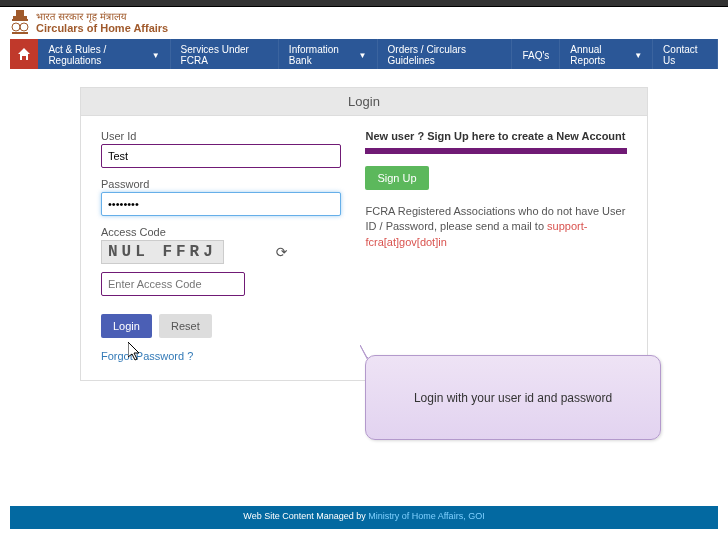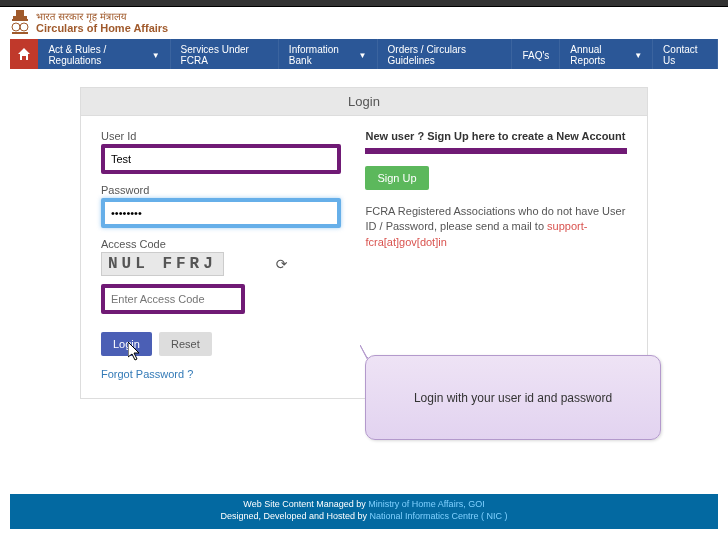--- a/index.html
+++ b/index.html
@@ -20,7 +20,7 @@
   .col-left { width: 48%; padding-right: 12px; }
   .col-right { width: 52%; padding-left: 12px; }
   .form-label { font-size: 11px; color: #555; margin-bottom: 2px; display: block; }
-  .form-input { width: 100%; border: 4px solid #701a75; padding: 5px 6px; font-size: 11px; margin-bottom: 10px; border-radius: 2px; }
+  .form-input { width: 100%; border: 1px solid #701a75; padding: 5px 6px; font-size: 11px; margin-bottom: 10px; border-radius: 2px; }
   .form-input.focused { border-color: #66afe9; box-shadow: 0 0 4px rgba(102,175,233,0.6); outline: none; }
   .captcha-row { display: flex; align-items: center; margin-bottom: 8px; gap: 44px; }
   .captcha-box { background: #e8e8e8; border: 1px solid #ccc; padding: 2px 6px; font-family: 'Courier New', monospace; font-size: 16px; letter-spacing: 4px; font-weight: bold; color: #555; }

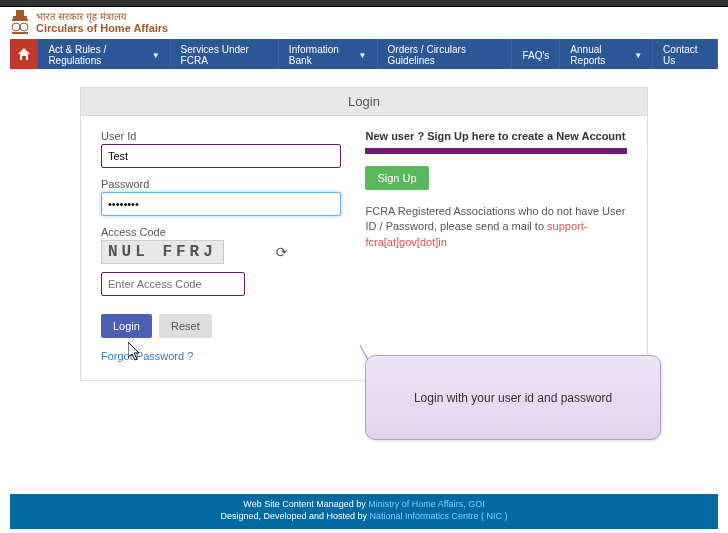--- a/index.html
+++ b/index.html
@@ -135,7 +135,6 @@
 
 <div class="footer">
   <div><span>Web Site Content Managed by </span><a>Ministry of Home Affairs, GOI</a></div>
-  <div><span>Designed, Developed and Hosted by </span><a>National Informatics Centre ( NIC )</a></div>
 </div>
 
 </body></html>

